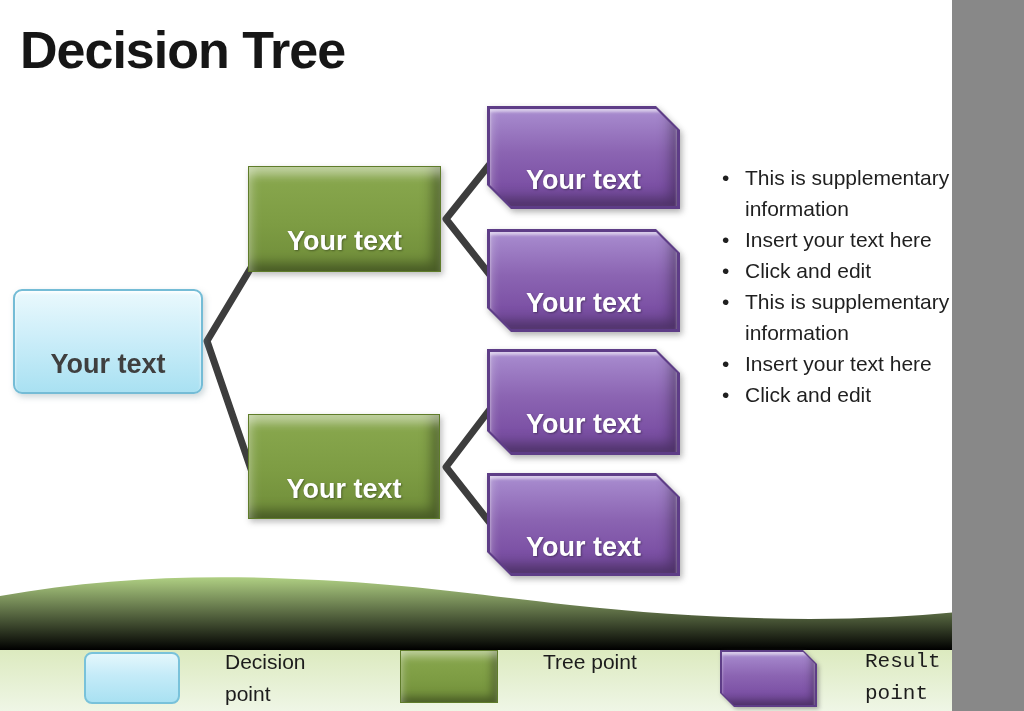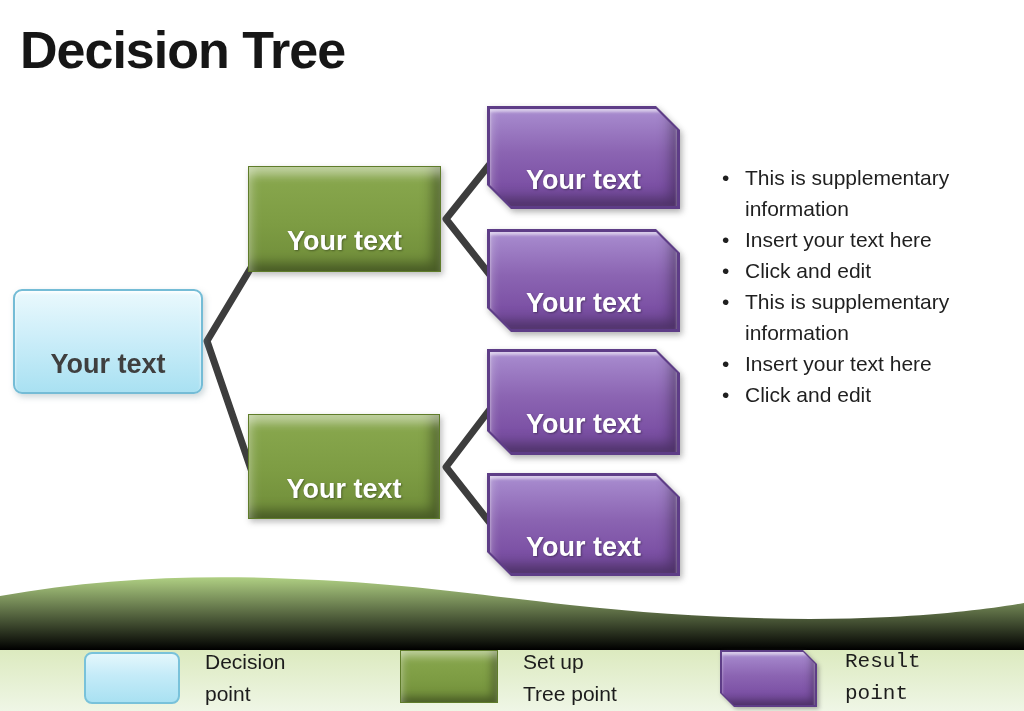--- a/index.html
+++ b/index.html
@@ -6,7 +6,7 @@
   html, body { background: #888; }
   #slide {
     position: relative;
-    width: 1024px; height: 711px;
+    width: 952px; height: 711px;
     background: #ffffff;
     overflow: hidden;
     font-family: "Liberation Sans", sans-serif;

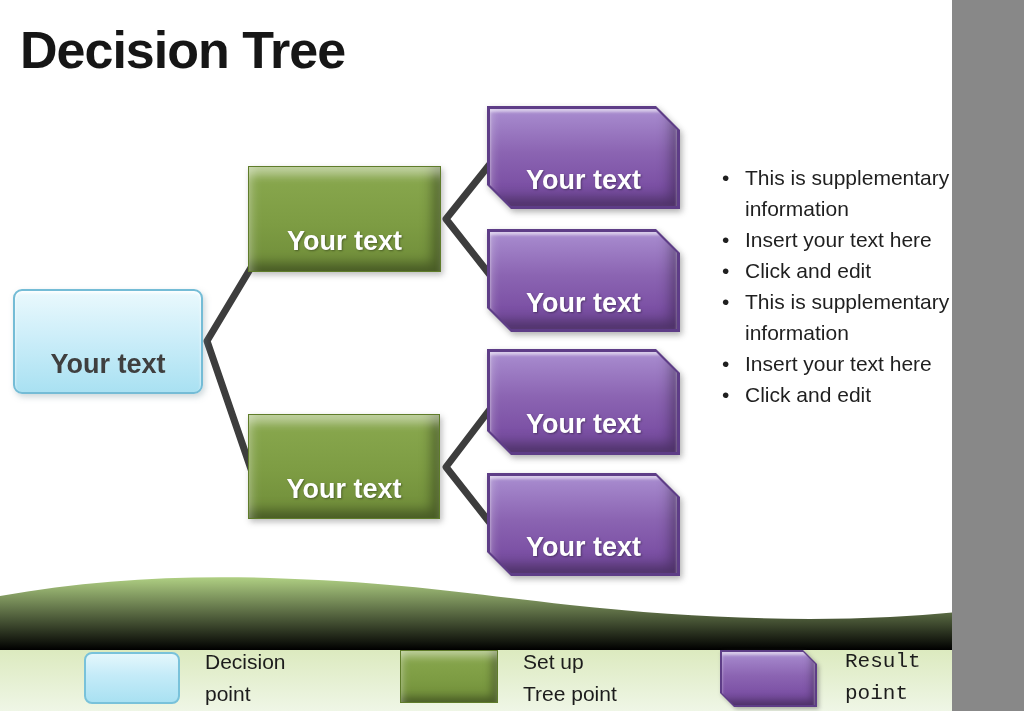--- a/index.html
+++ b/index.html
@@ -92,7 +92,7 @@
   .bullet-text { font-size: 21px; line-height: 31px; }
 
   
-  .legend-label { color: #1c1c1c; font-size: 21px; line-height: 32px; z-index: 2; }
+  .legend-label { color: #1c1c1c; font-size: 21px; line-height: 32px; z-index: 2; margin-left: 20px; }
   .legend-swatch-blue {
     left: 84px; top: 652px; width: 96px; height: 52px;
     border: 2px solid #79c2da; border-radius: 8px;

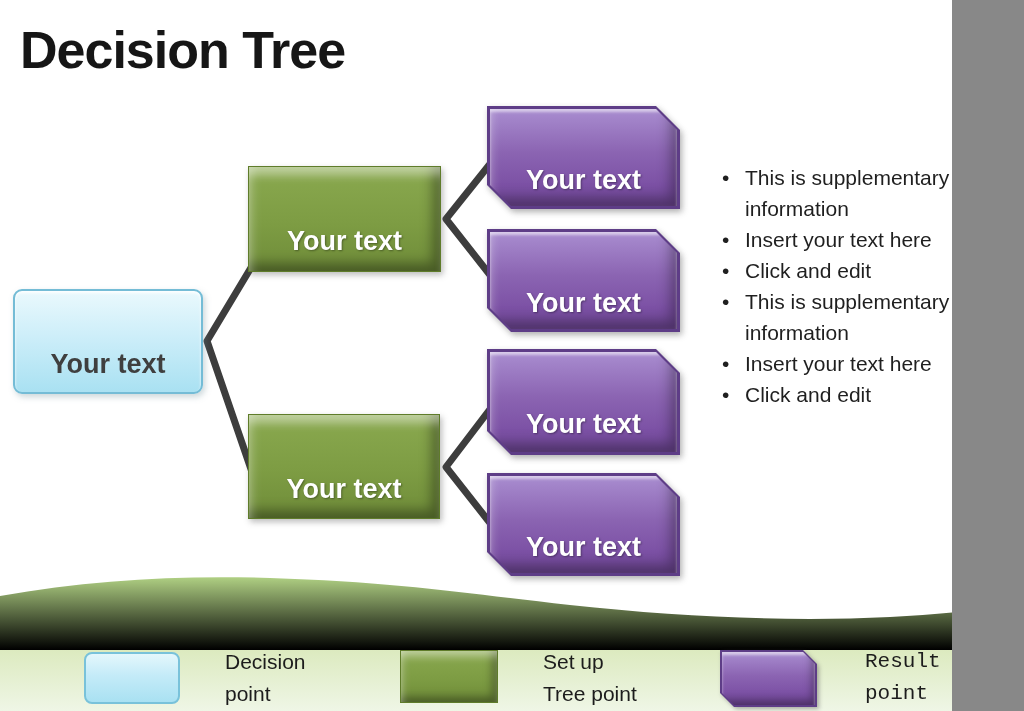--- a/index.html
+++ b/index.html
@@ -225,7 +225,6 @@
 
   <div class="abs legend-swatch-green"></div>
   <div class="abs legend-label" style="left:523px; top:646px;">
-    <div>Set up</div>
     <div>Tree point</div>
   </div>
 

